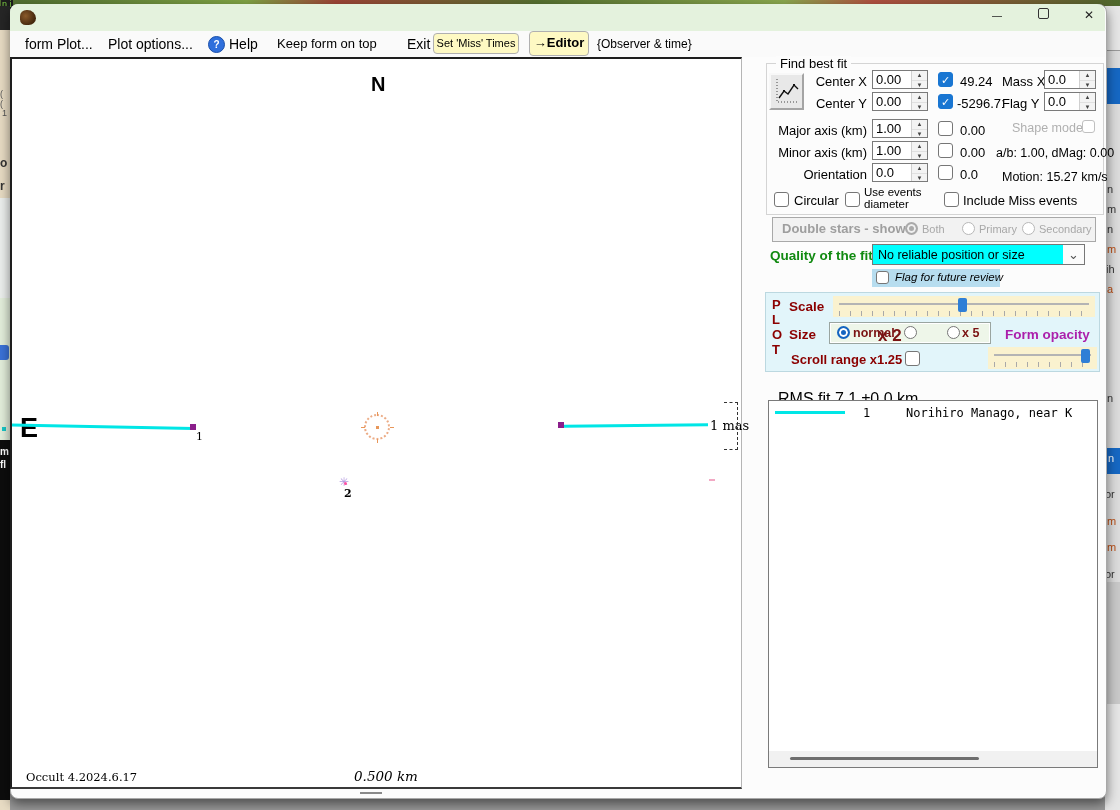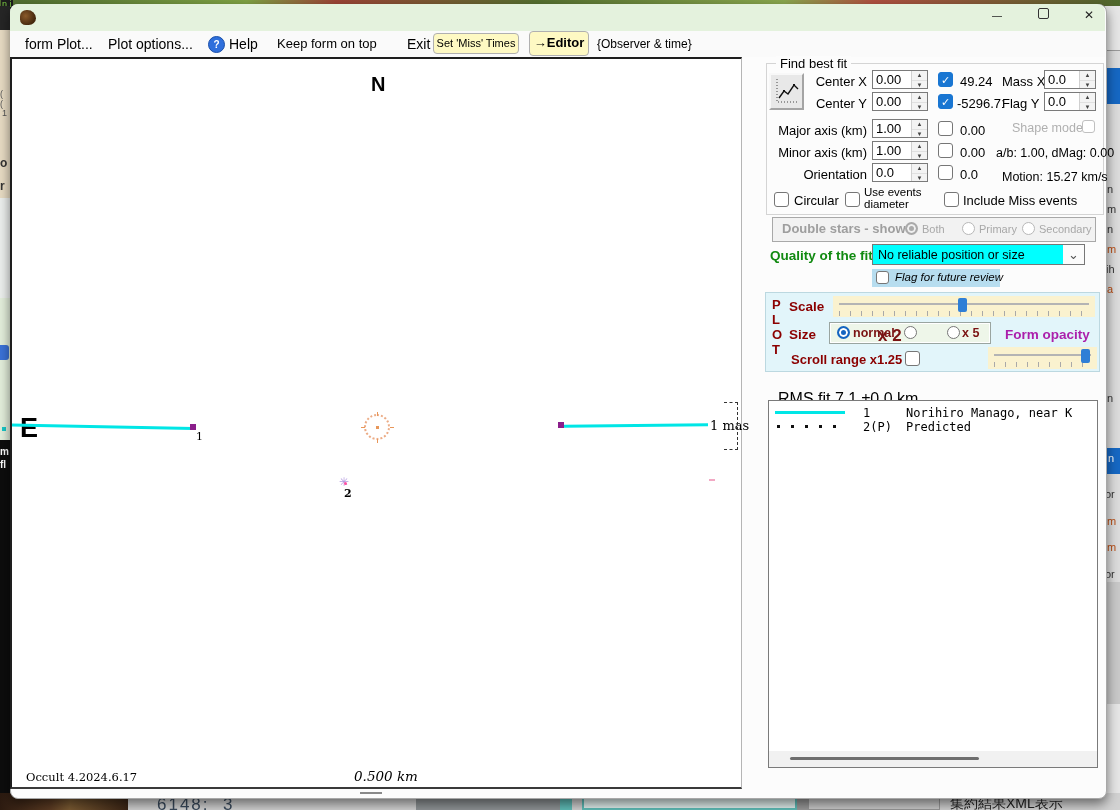--- a/index.html
+++ b/index.html
@@ -305,12 +305,6 @@
       <span class="lbl mono" style="left:94px;top:1px;font-size:12px;">1</span>
       <span class="lbl mono" style="left:137px;top:1px;font-size:12px;">Norihiro Manago, near K</span>
     </div>
-    <div class="abs" style="left:0;top:18px;width:328px;height:14px;">
-      <div class="abs" style="left:8px;top:6px;width:64px;height:3px;
-           background:repeating-linear-gradient(90deg,#111 0 3px,transparent 3px 14px);"></div>
-      <span class="lbl mono" style="left:94px;top:1px;font-size:12px;">2(P)</span>
-      <span class="lbl mono" style="left:137px;top:1px;font-size:12px;">Predicted</span>
-    </div>
     <div class="abs" style="left:0;bottom:0;width:328px;height:16px;background:#f1f1f1;">
       <div class="abs" style="left:21px;top:6px;width:189px;height:3px;background:#6e6e6e;border-radius:2px;"></div>
     </div>

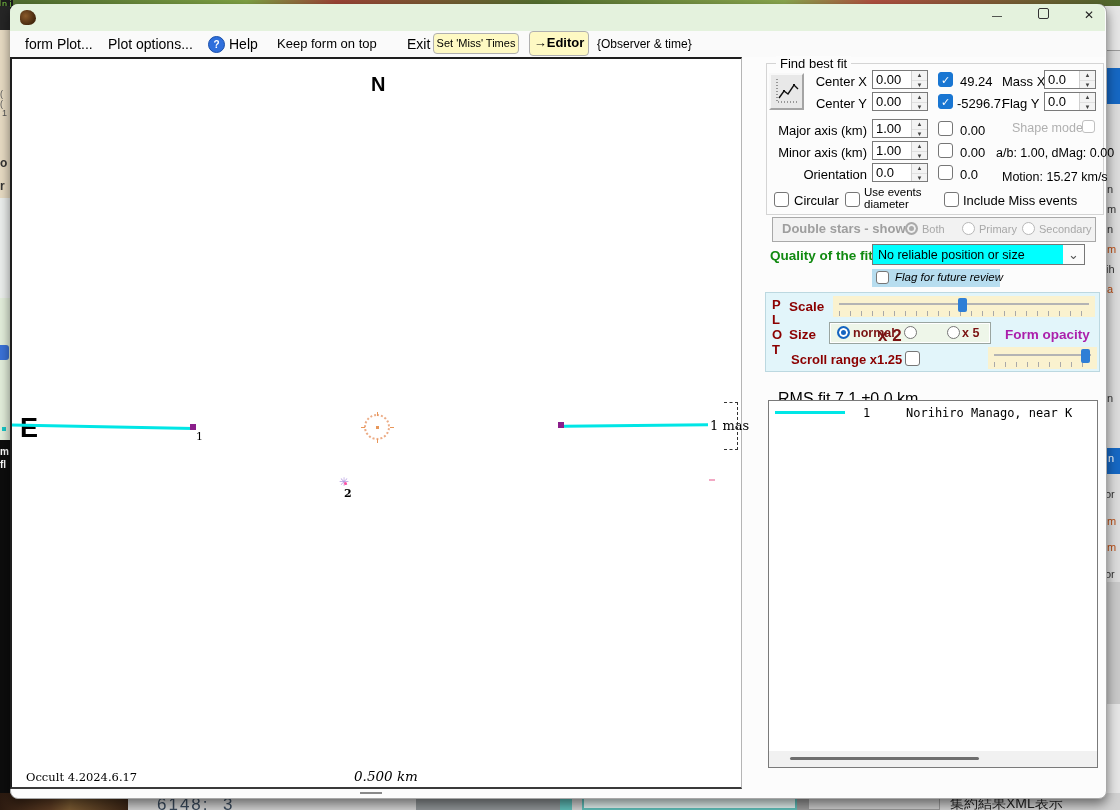--- a/index.html
+++ b/index.html
@@ -92,16 +92,6 @@
   <span class="frag" style="left:1107px;top:541px;color:#b84a10;">m</span>
   <span class="frag" style="left:1105px;top:568px;">or</span>
 
-  <div class="abs" style="left:0;top:793px;width:1120px;height:17px;background:#d2d2d2;overflow:hidden;">
-    <div class="abs" style="left:0;top:0;width:128px;height:17px;background:linear-gradient(100deg,#2b1a10,#5a3a22 40%,#7a5a32 55%,#3a2415);"></div>
-    <div class="lbl" style="left:157px;top:2px;font-size:17px;color:#3a4a5c;letter-spacing:2px;">6148:  3</div>
-    <div class="abs" style="left:416px;top:0;width:144px;height:17px;background:#8f9496;"></div>
-    <div class="abs" style="left:560px;top:2px;width:12px;height:15px;background:#5fbdb8;"></div>
-    <div class="abs" style="left:582px;top:3px;width:215px;height:14px;background:#e2f0ee;border:2px solid #5fbdb8;box-sizing:border-box;"></div>
-    <div class="abs" style="left:797px;top:0;width:11px;height:17px;background:#9a9a9a;"></div>
-    <div class="abs" style="left:808px;top:3px;width:132px;height:14px;background:#cbcbcb;border:1px solid #999;box-sizing:border-box;"></div>
-    <div class="lbl" style="left:950px;top:2px;font-size:14px;color:#222;">集約結果XML表示</div>
-  </div>
 
   <div id="win"></div>
 

